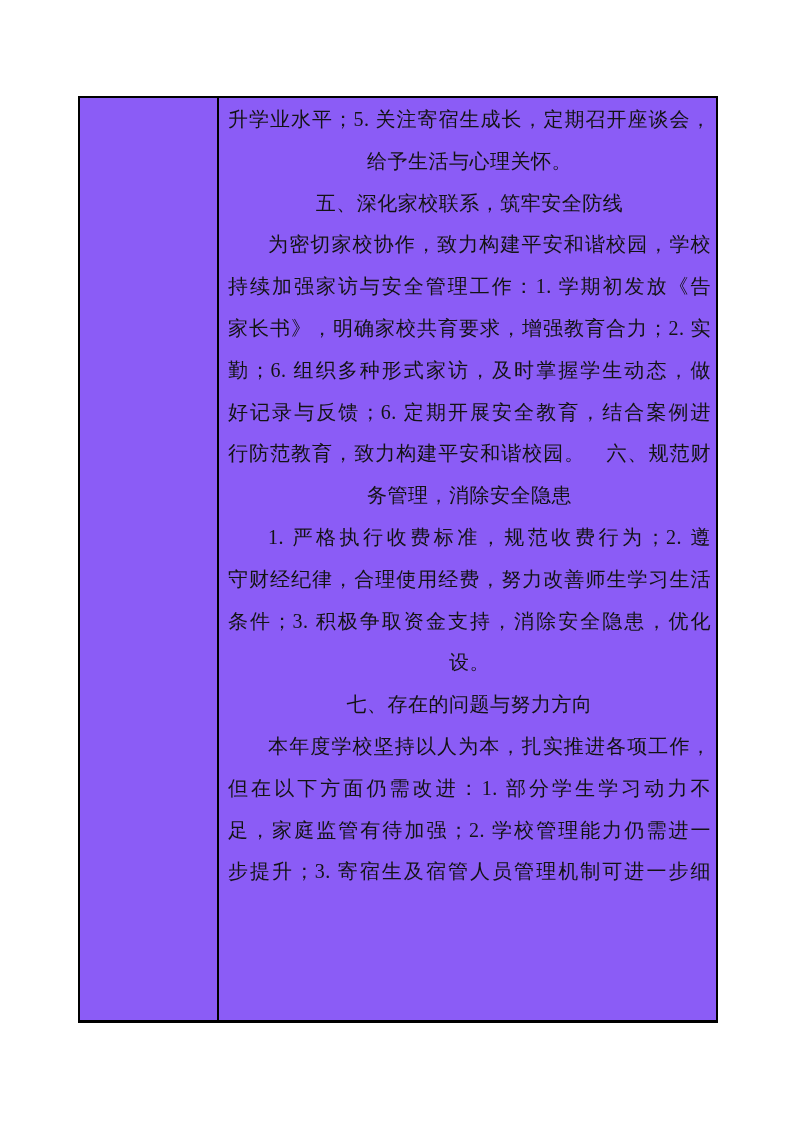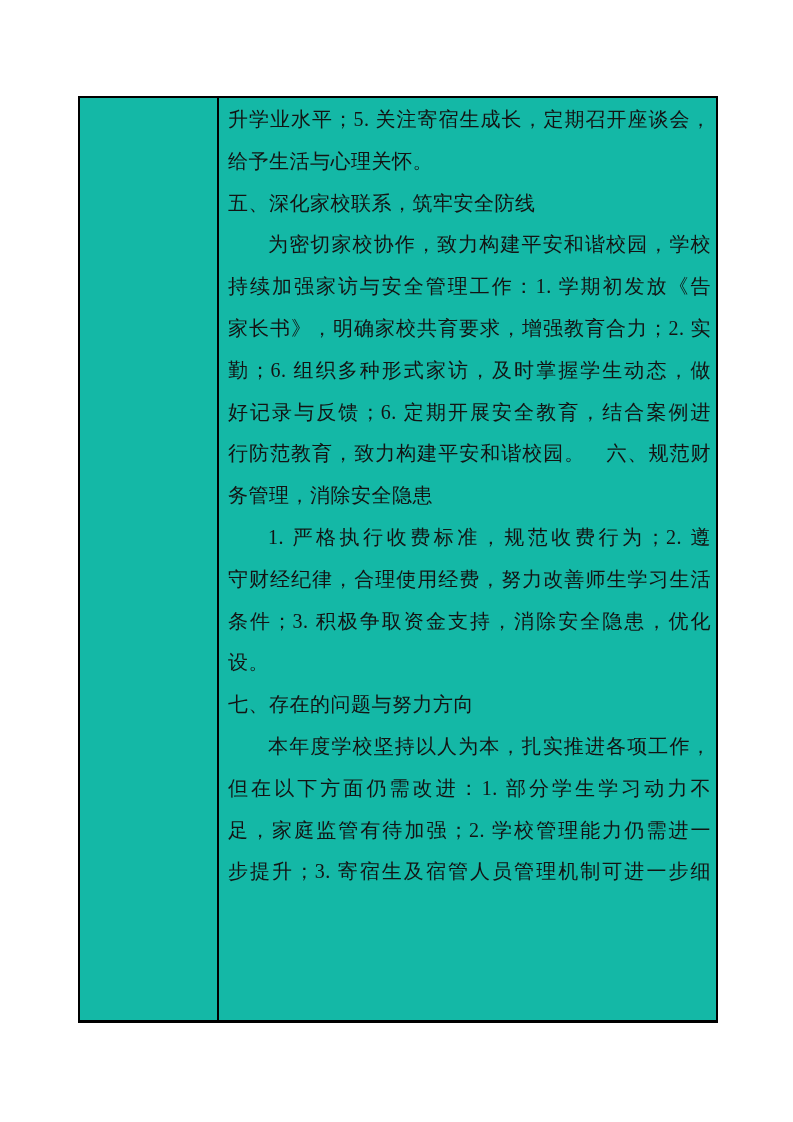--- a/index.html
+++ b/index.html
@@ -22,7 +22,7 @@
     border: 2px solid #000;
     border-bottom-width: 3px;
     display: flex;
-    background: #14b8a6;
+    background: #8b5cf6;
   }
   .cell-left {
     width: 139px;

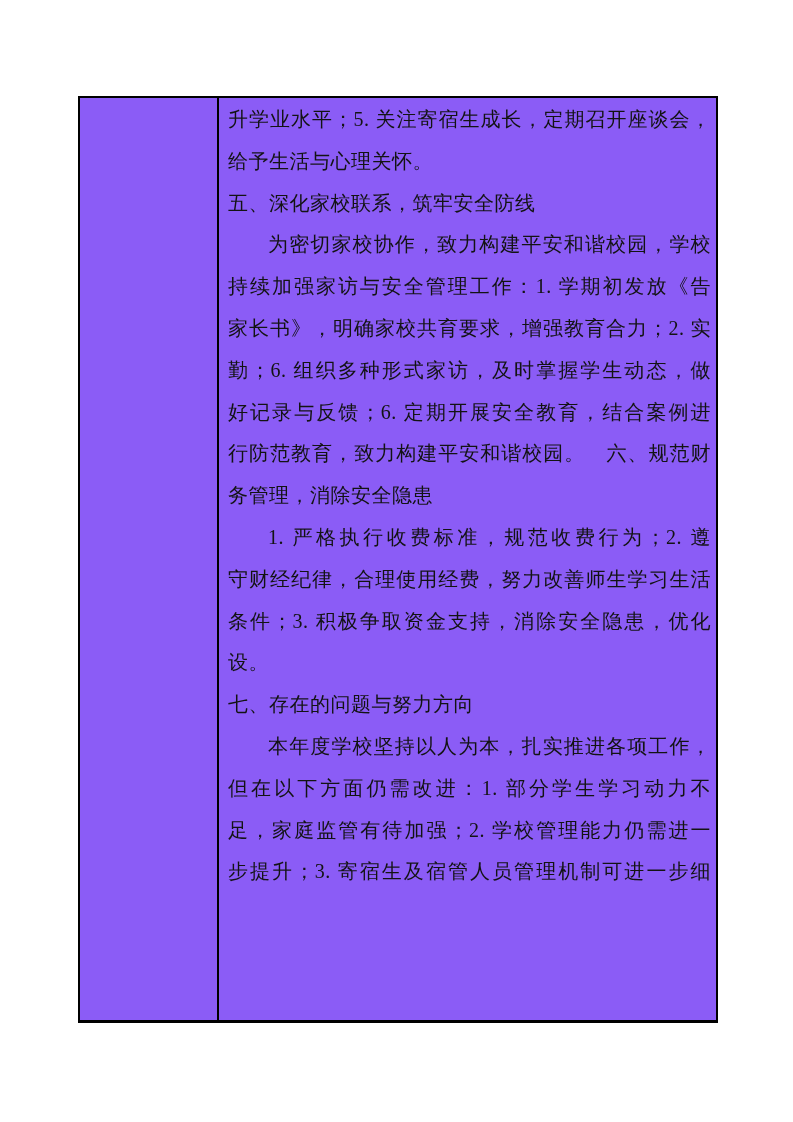--- a/index.html
+++ b/index.html
@@ -50,7 +50,7 @@
   }
   
   .ln.l {
-    text-align: left;
+    text-align: center;
     white-space: nowrap;
   }
   

